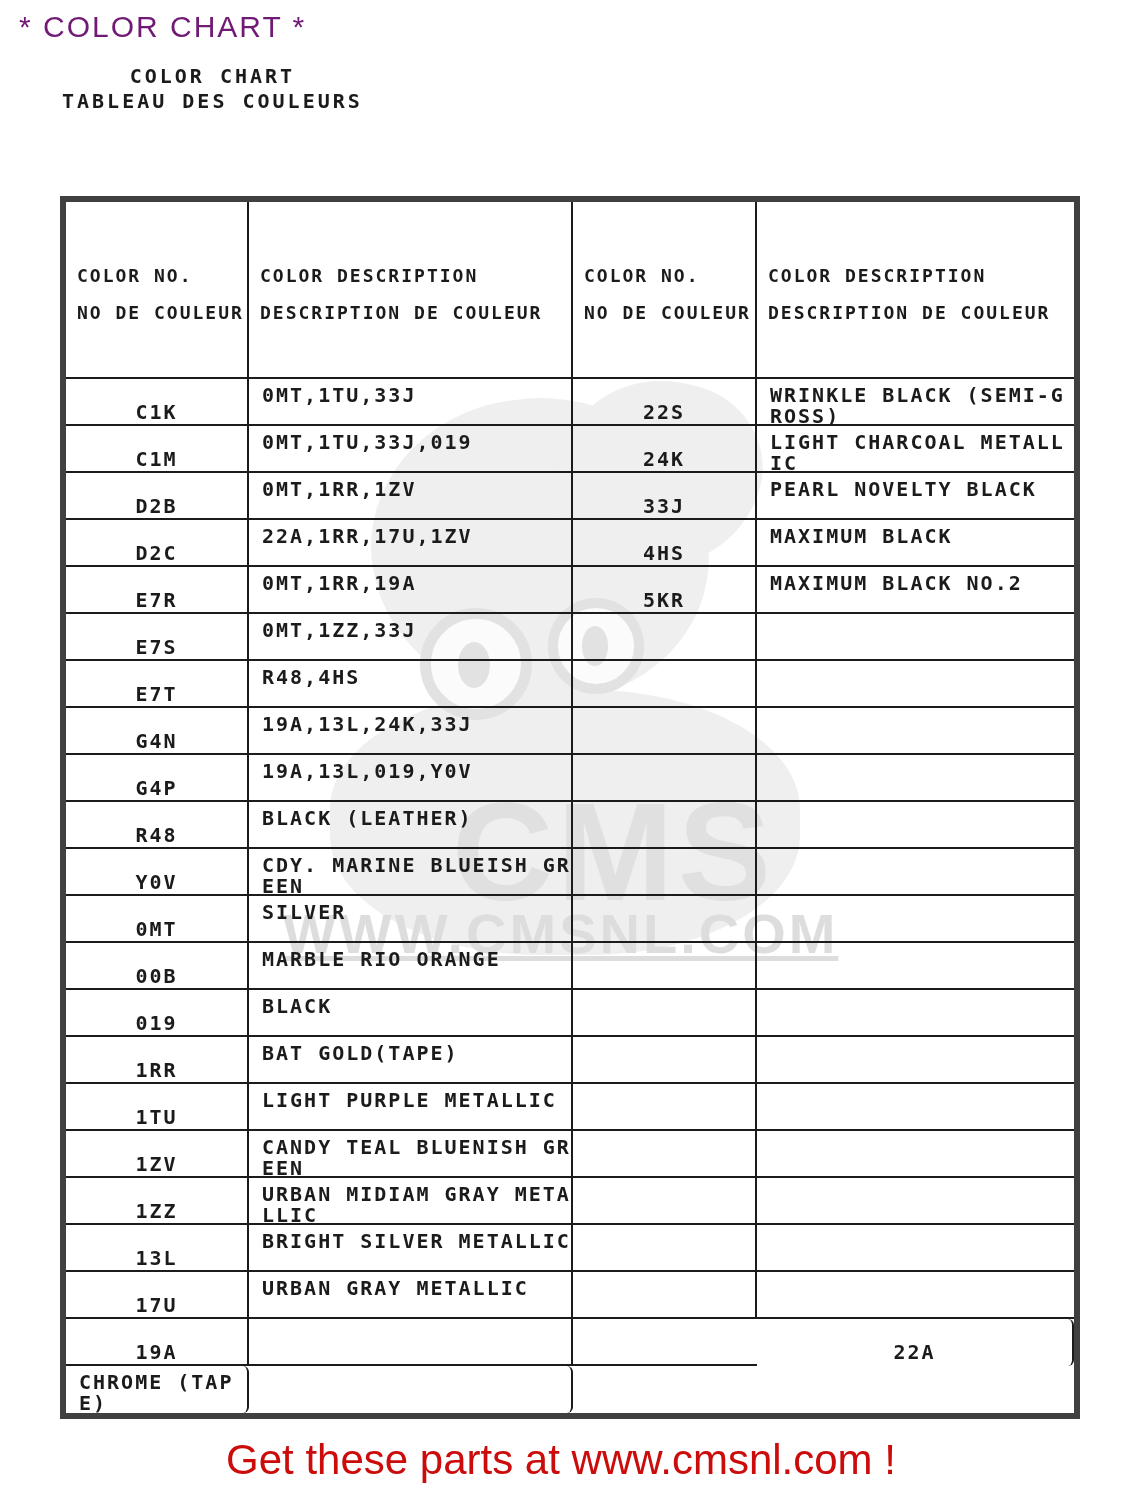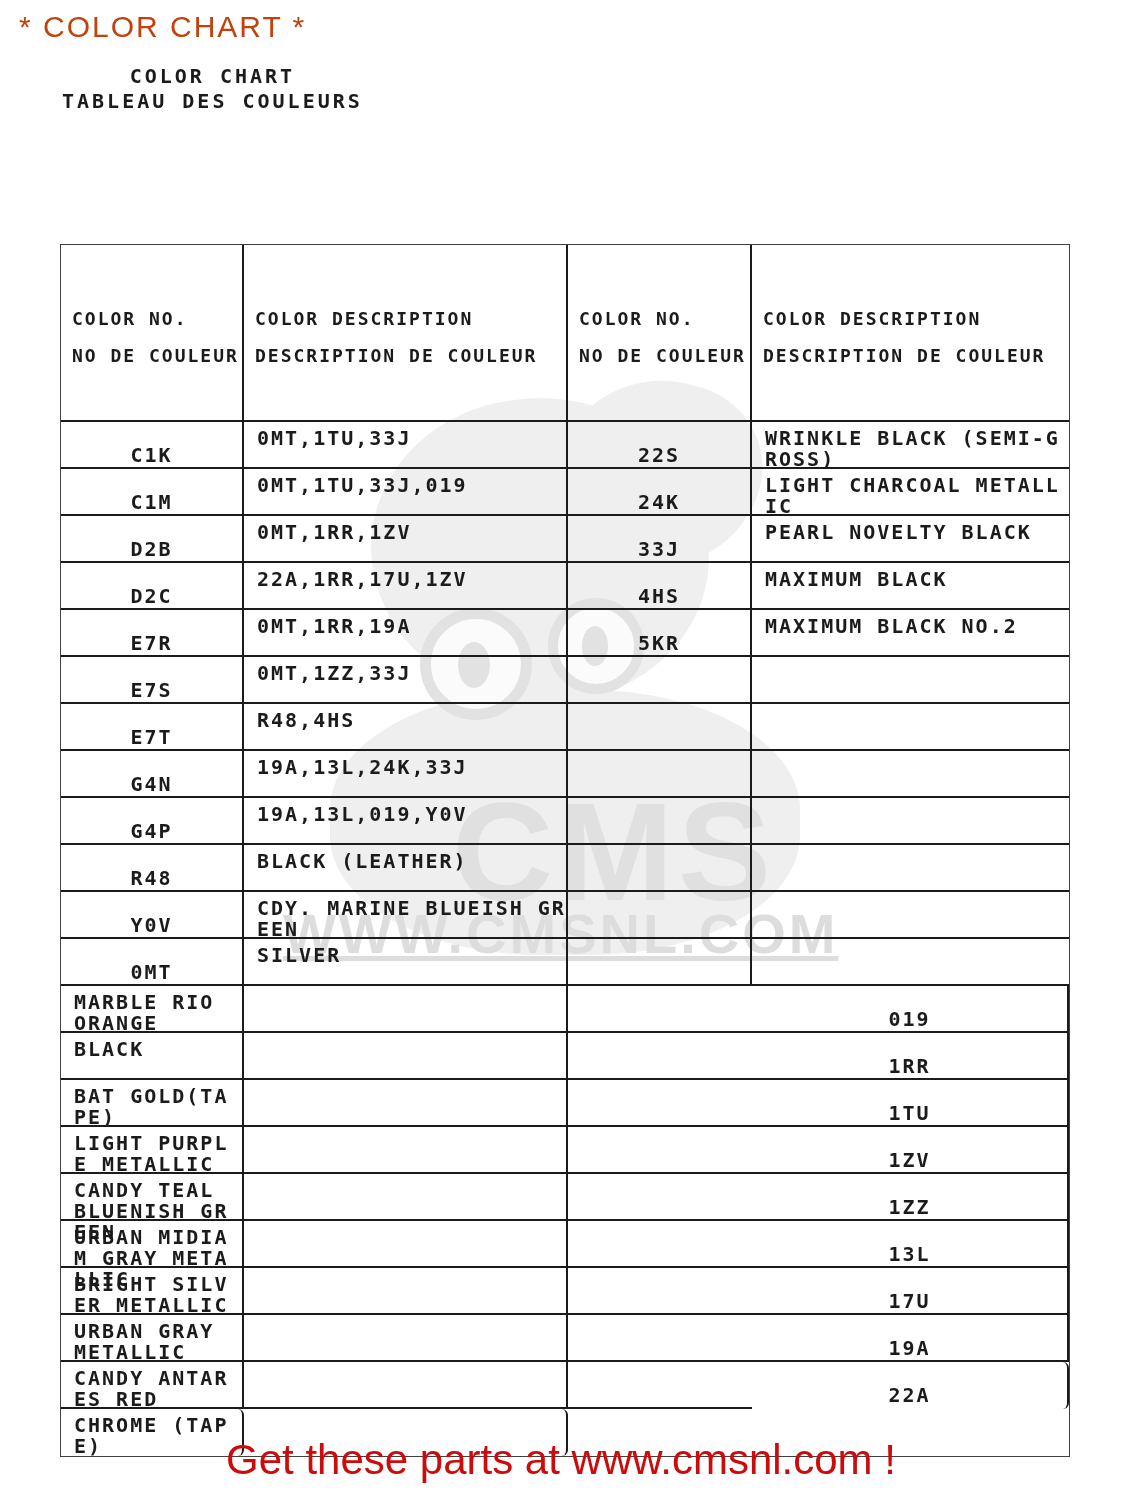--- a/index.html
+++ b/index.html
@@ -12,7 +12,7 @@
   .overlay-title{
     position:absolute;left:19px;top:10px;
     font-family:"Liberation Sans",sans-serif;
-    font-size:30px;letter-spacing:2px;color:#c2410c;
+    font-size:30px;letter-spacing:2px;color:#701a75;
   }
   .doc-titles{position:absolute;left:62px;top:64px;line-height:25px;
     font-weight:bold;font-size:20px;letter-spacing:3px;white-space:nowrap;text-align:center;}

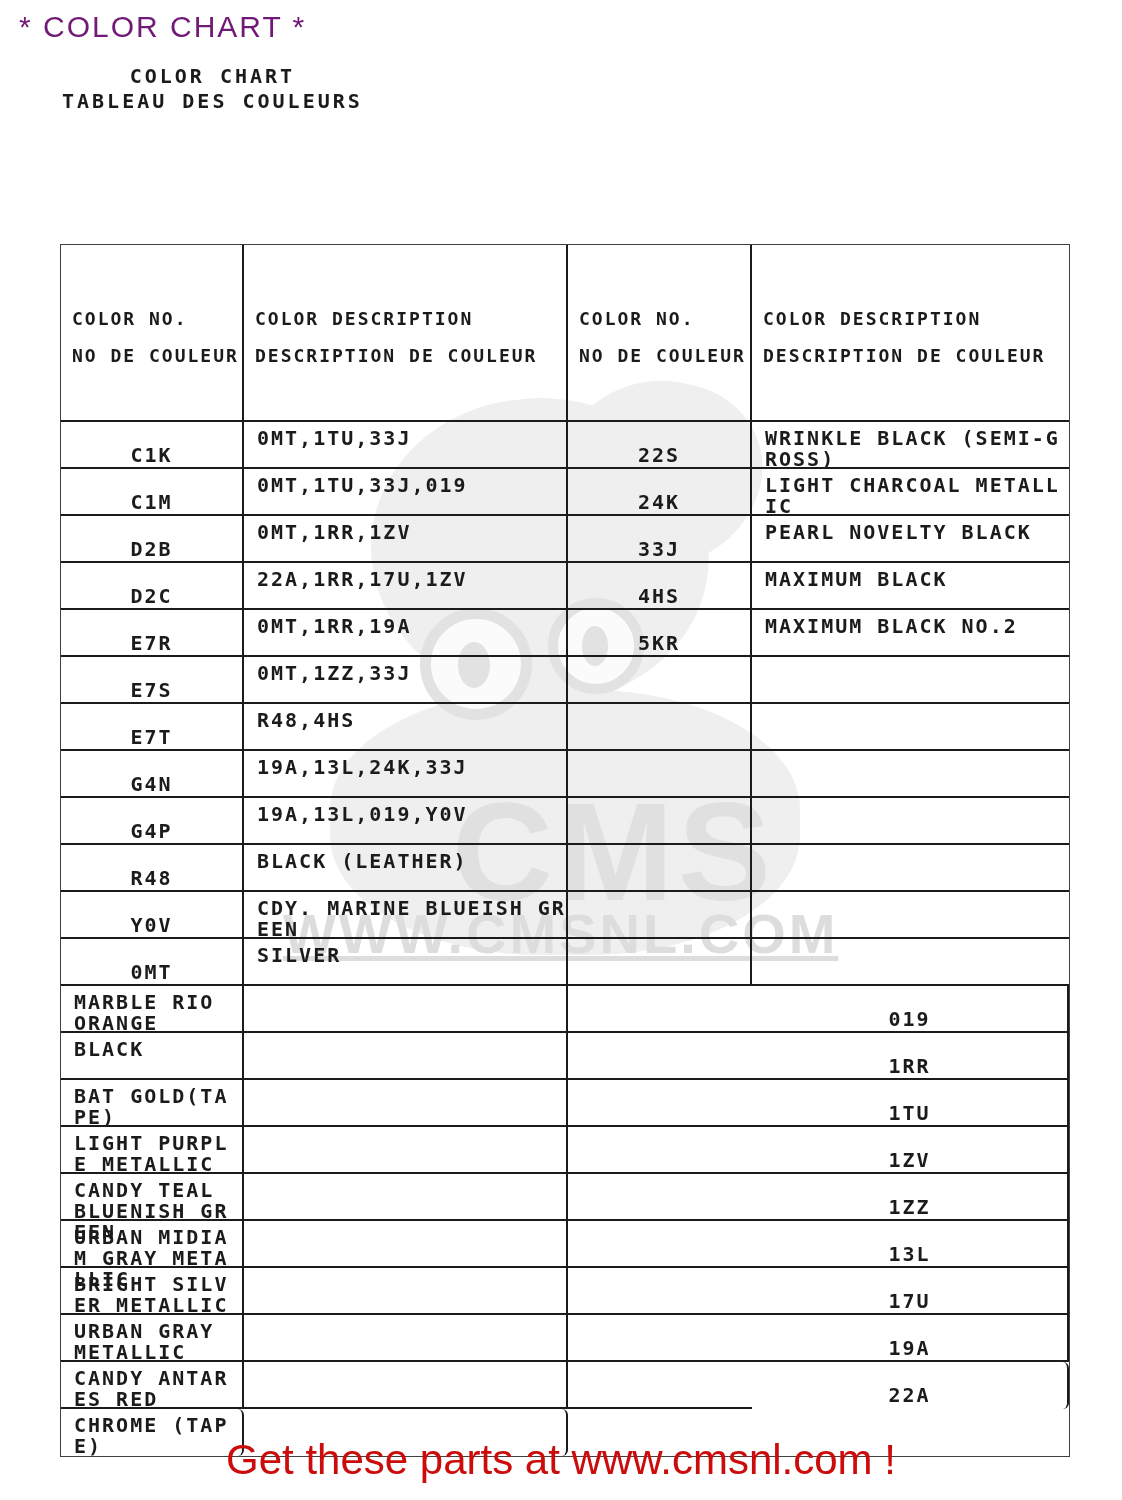--- a/index.html
+++ b/index.html
@@ -40,9 +40,8 @@
     display:grid;
     grid-template-columns:183px 324px 184px 317px;
     grid-template-rows:177px repeat(22,47px);
-    border:1px solid #404040;
+    border:6px solid #404040;
     background:transparent;
-    margin-top:48px;
   }
   .cell{
     border-right:2px solid #1b1b1b;

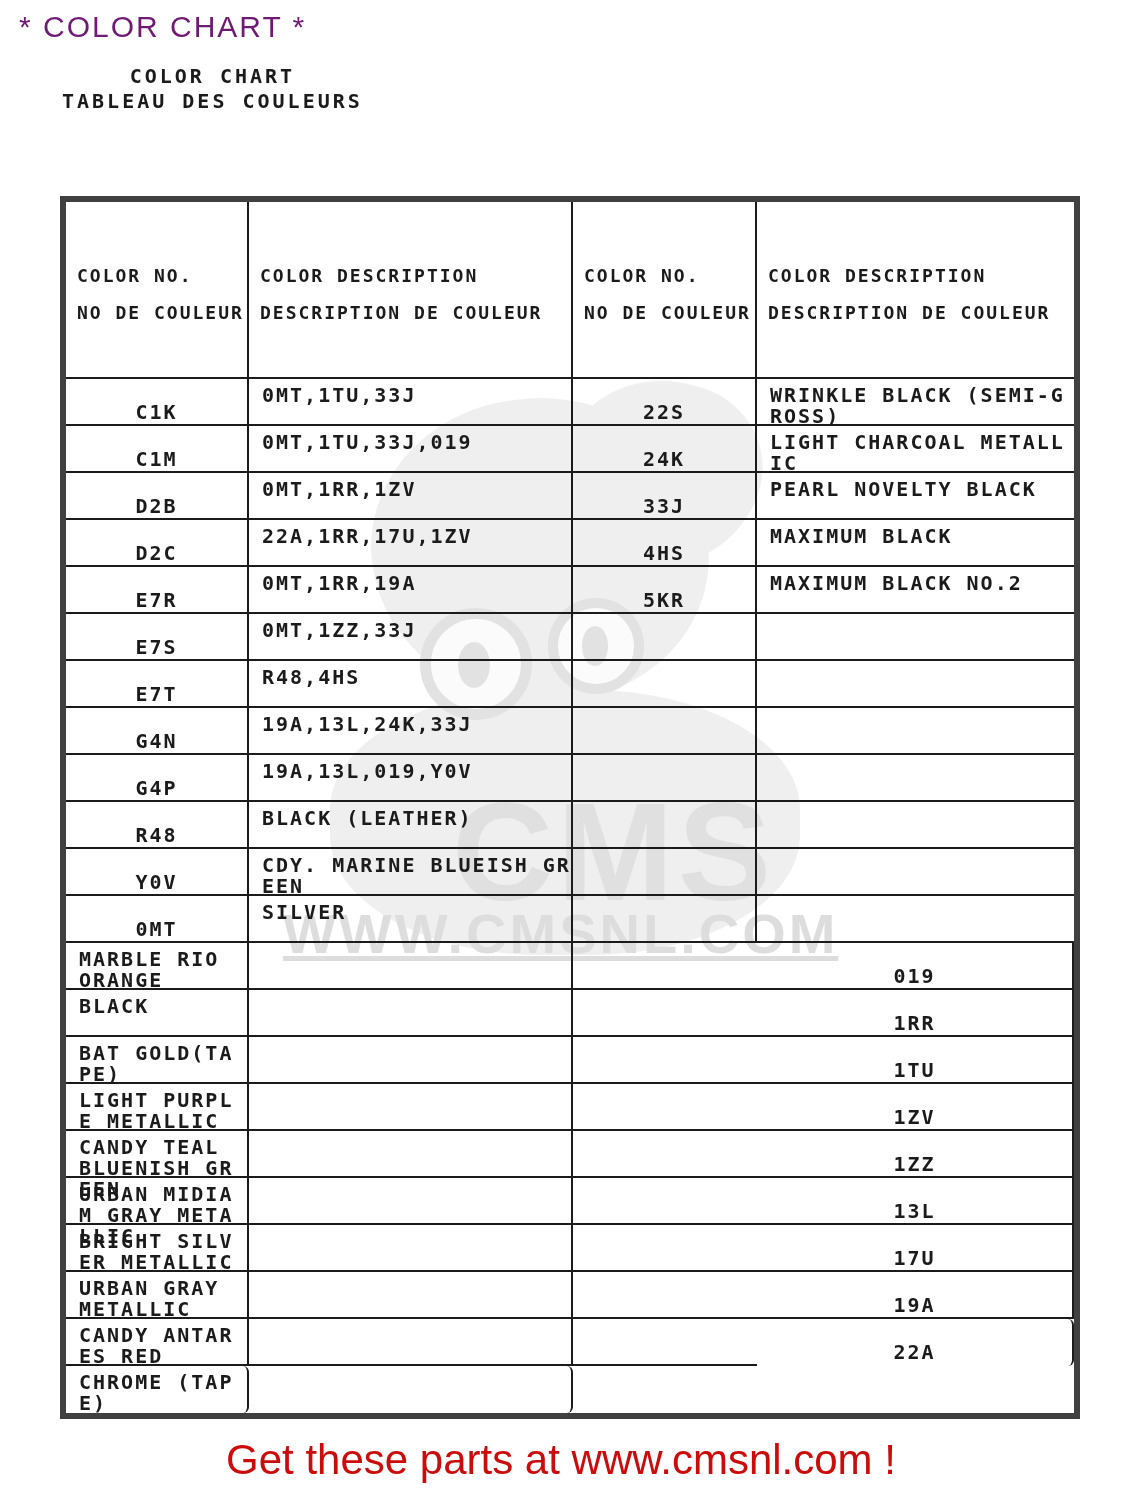--- a/index.html
+++ b/index.html
@@ -153,6 +153,7 @@
       <div class="cell desc">SILVER</div>
       <div class="cell code"></div>
       <div class="cell desc lastcol"></div>
+      <div class="cell code">00B</div>
       <div class="cell desc">MARBLE RIO ORANGE</div>
       <div class="cell code"></div>
       <div class="cell desc lastcol"></div>

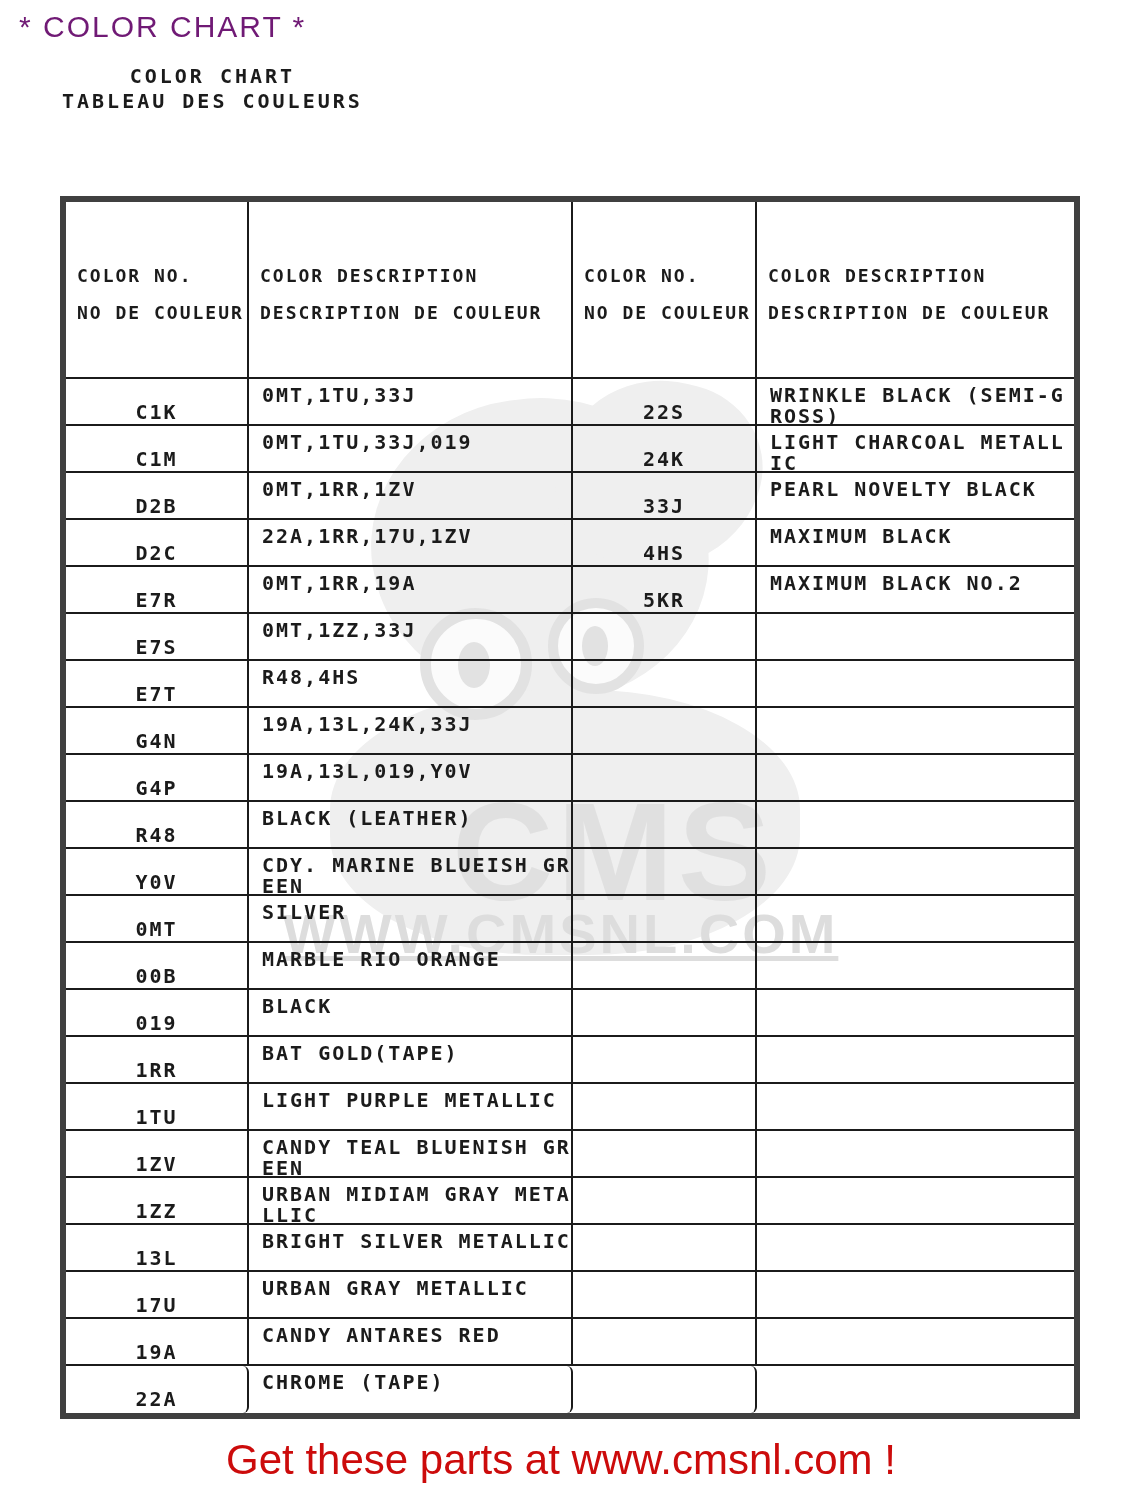--- a/index.html
+++ b/index.html
@@ -186,7 +186,6 @@
       <div class="cell code"></div>
       <div class="cell desc lastcol"></div>
       <div class="cell code">19A</div>
-      <div class="cell desc">CANDY ANTARES RED</div>
       <div class="cell code"></div>
       <div class="cell desc lastcol"></div>
       <div class="cell code lastrow">22A</div>

